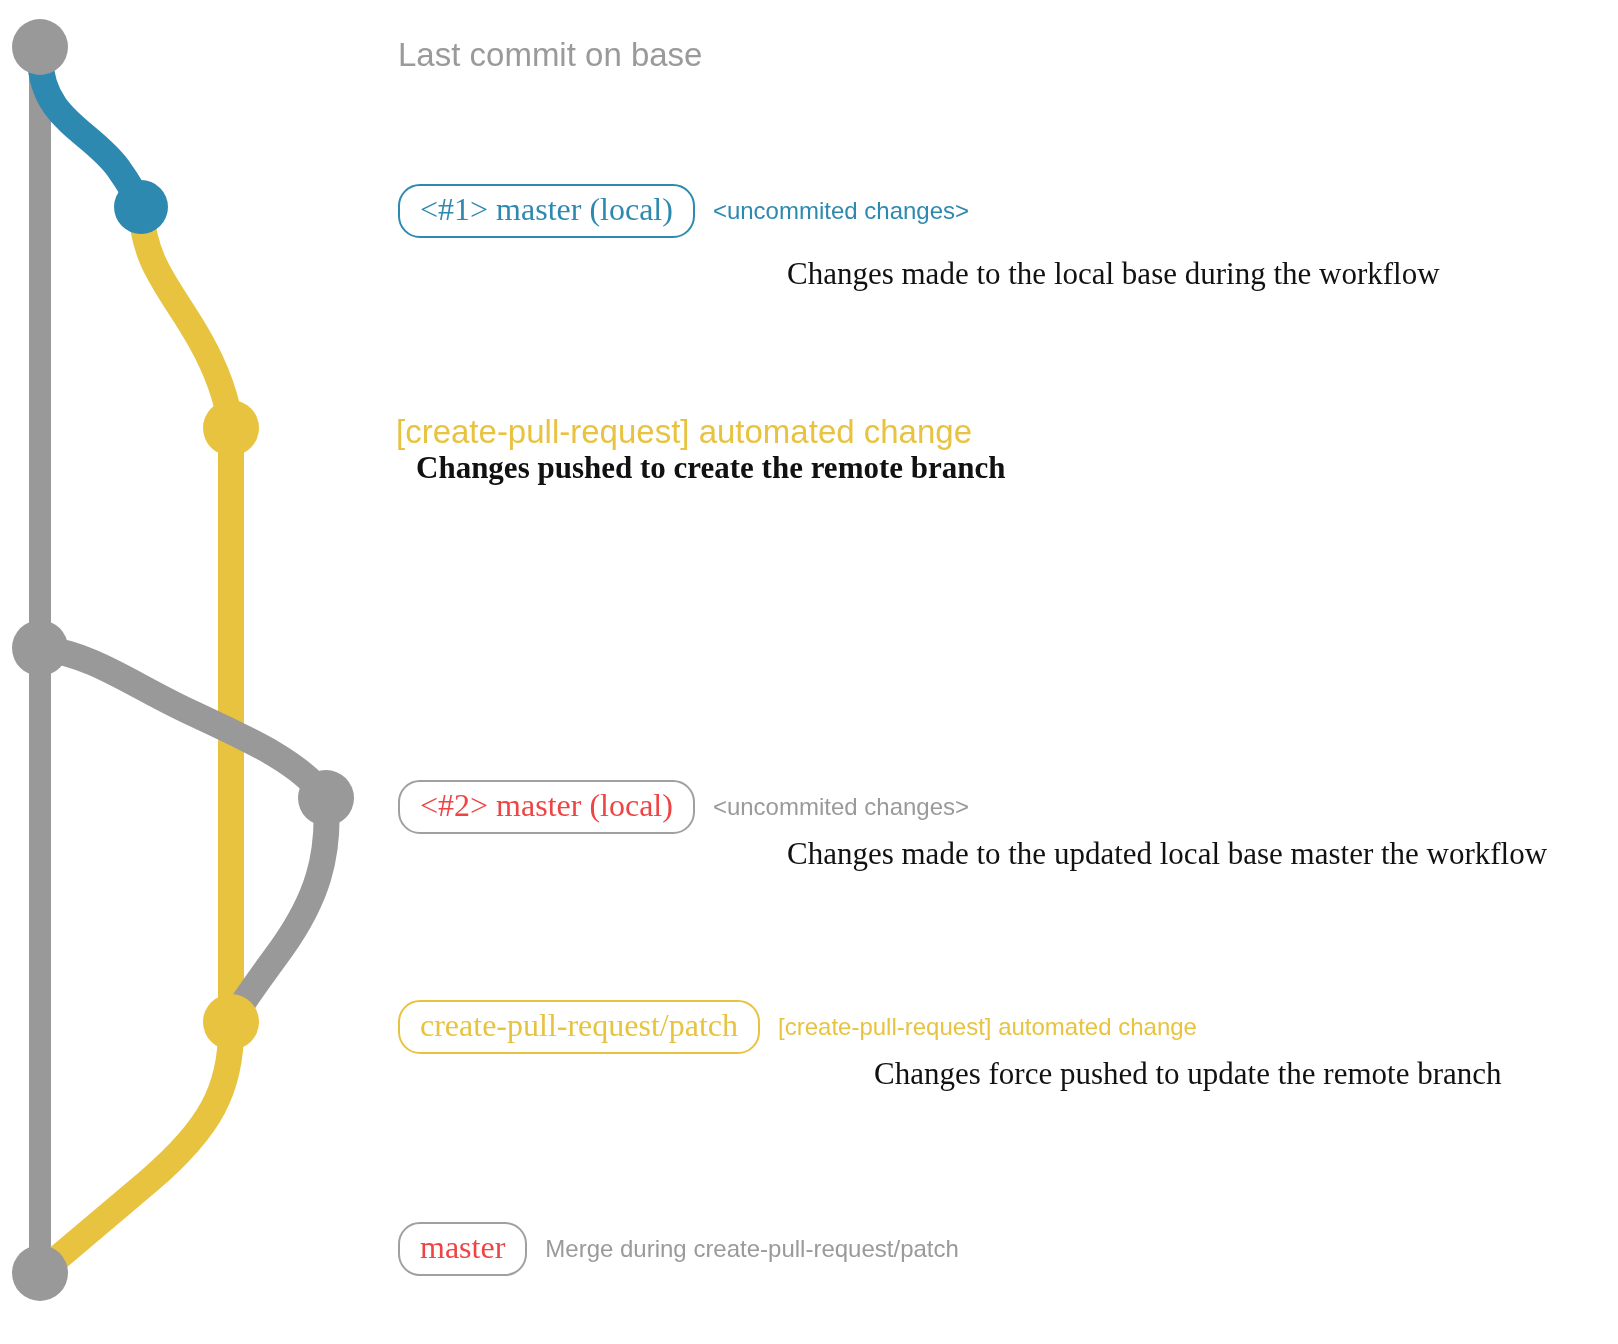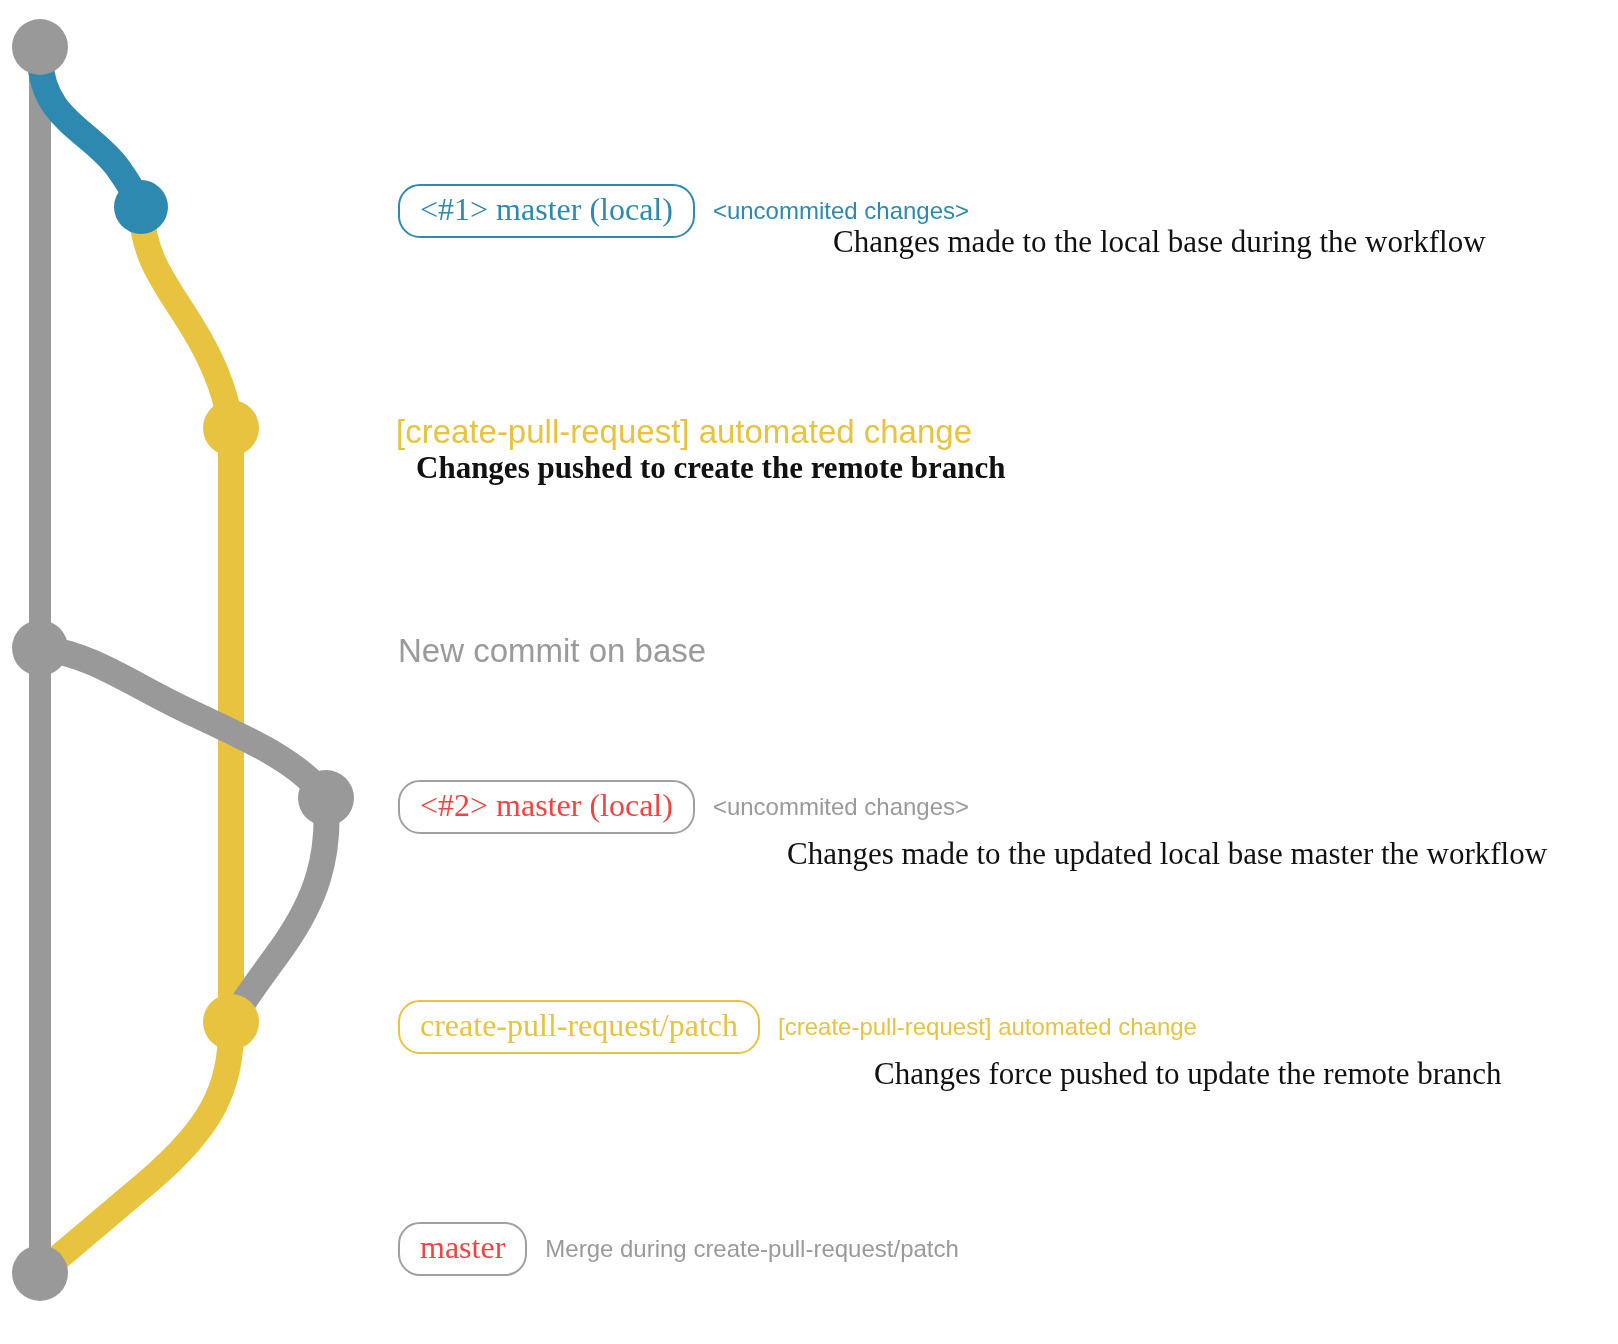--- a/index.html
+++ b/index.html
@@ -113,6 +113,7 @@
 
 <div class="label-layer">
 
+  <div class="plain-title" style="left:398px; top:36px;">Last commit on base</div>
 
   <div class="row" style="left:398px; top:184px;">
     <span class="badge blue">&lt;#1&gt; master (local)</span>

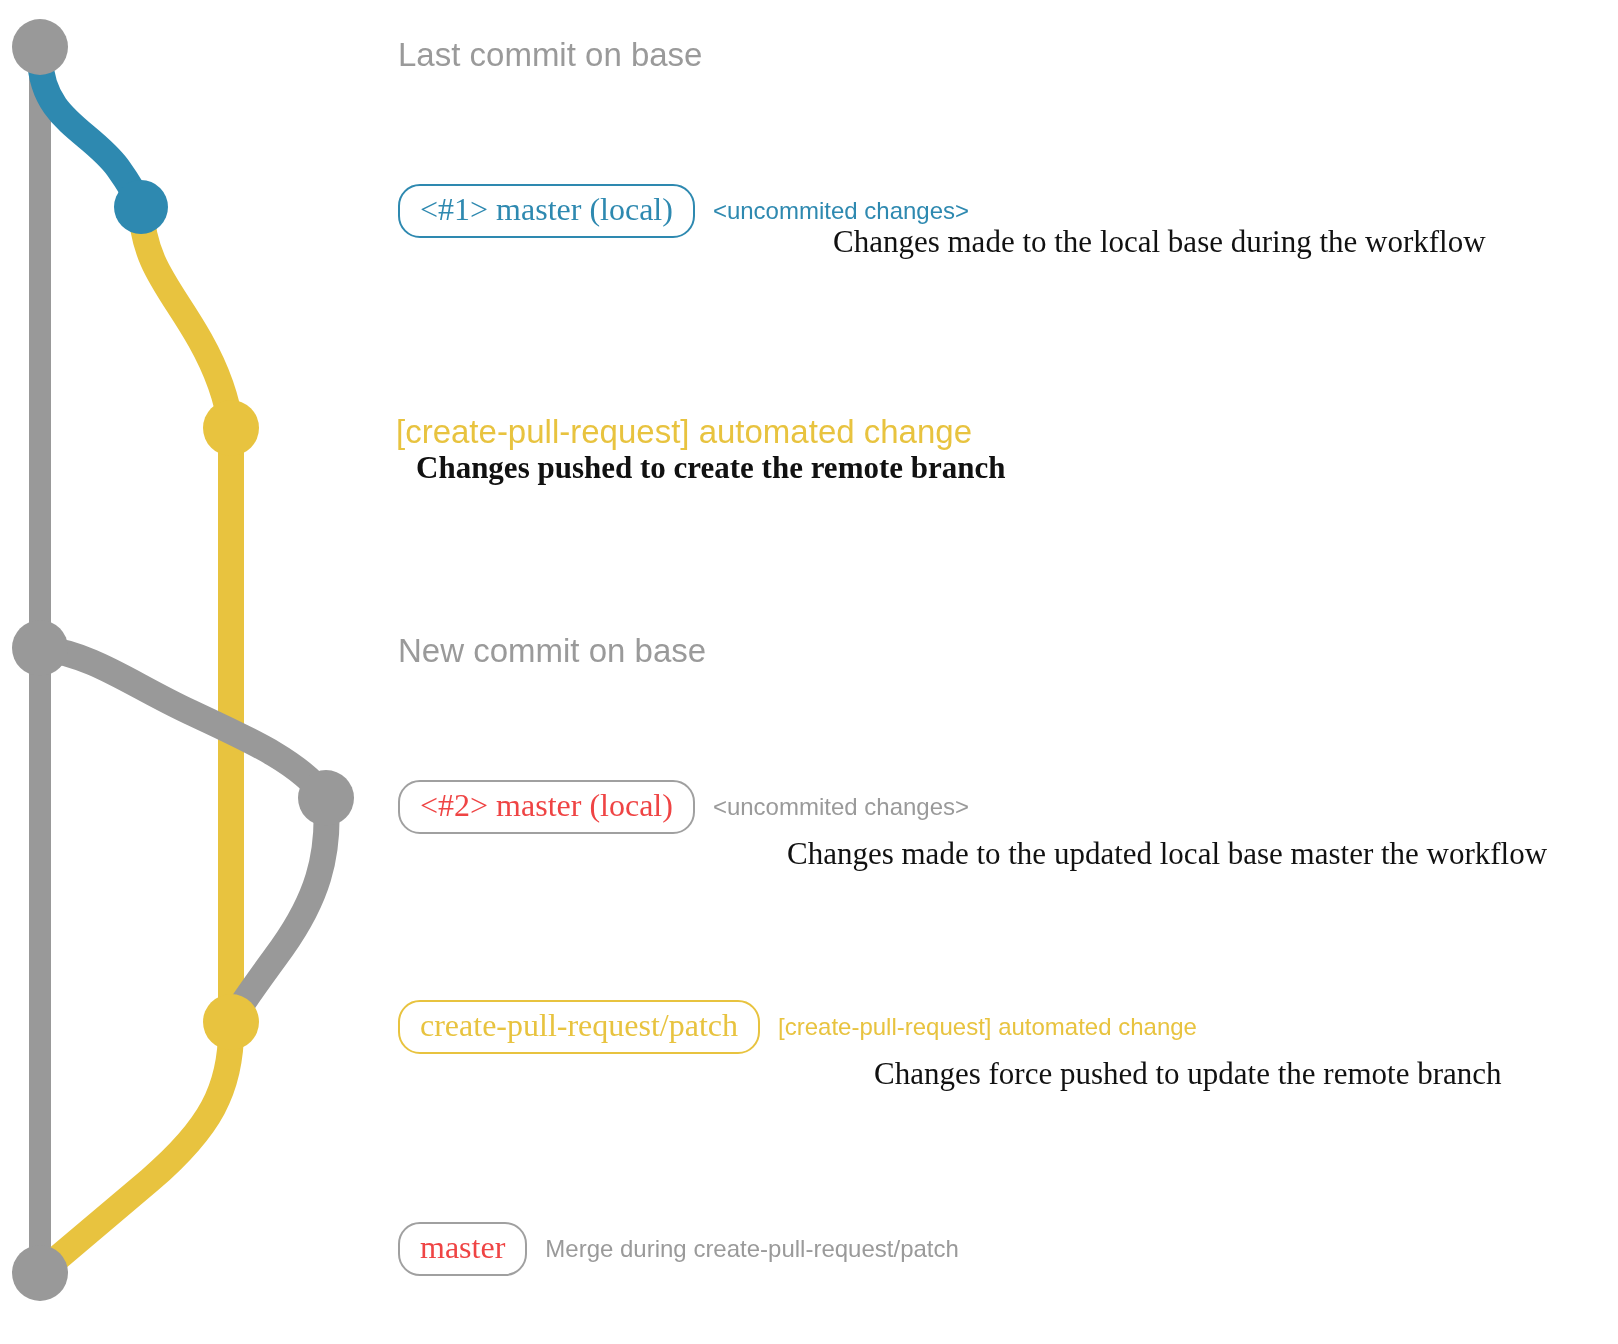--- a/index.html
+++ b/index.html
@@ -120,7 +120,7 @@
     <span class="badge-gap"></span>
     <span class="commit-title blue">&lt;uncommited changes&gt;</span>
   </div>
-  <div class="desc" style="left:787px; top:224px;margin-left:46px;">Changes made to the local base during the workflow</div>
+  <div class="desc" style="left:787px; top:256px;">Changes made to the local base during the workflow</div>
 
   <div class="plain-title" style="left:396px; top:413px; color:#e8c33f;">[create-pull-request] automated change</div>
   <div class="desc" style="left:416px; top:450px;font-weight:bold;">Changes pushed to create the remote branch</div>

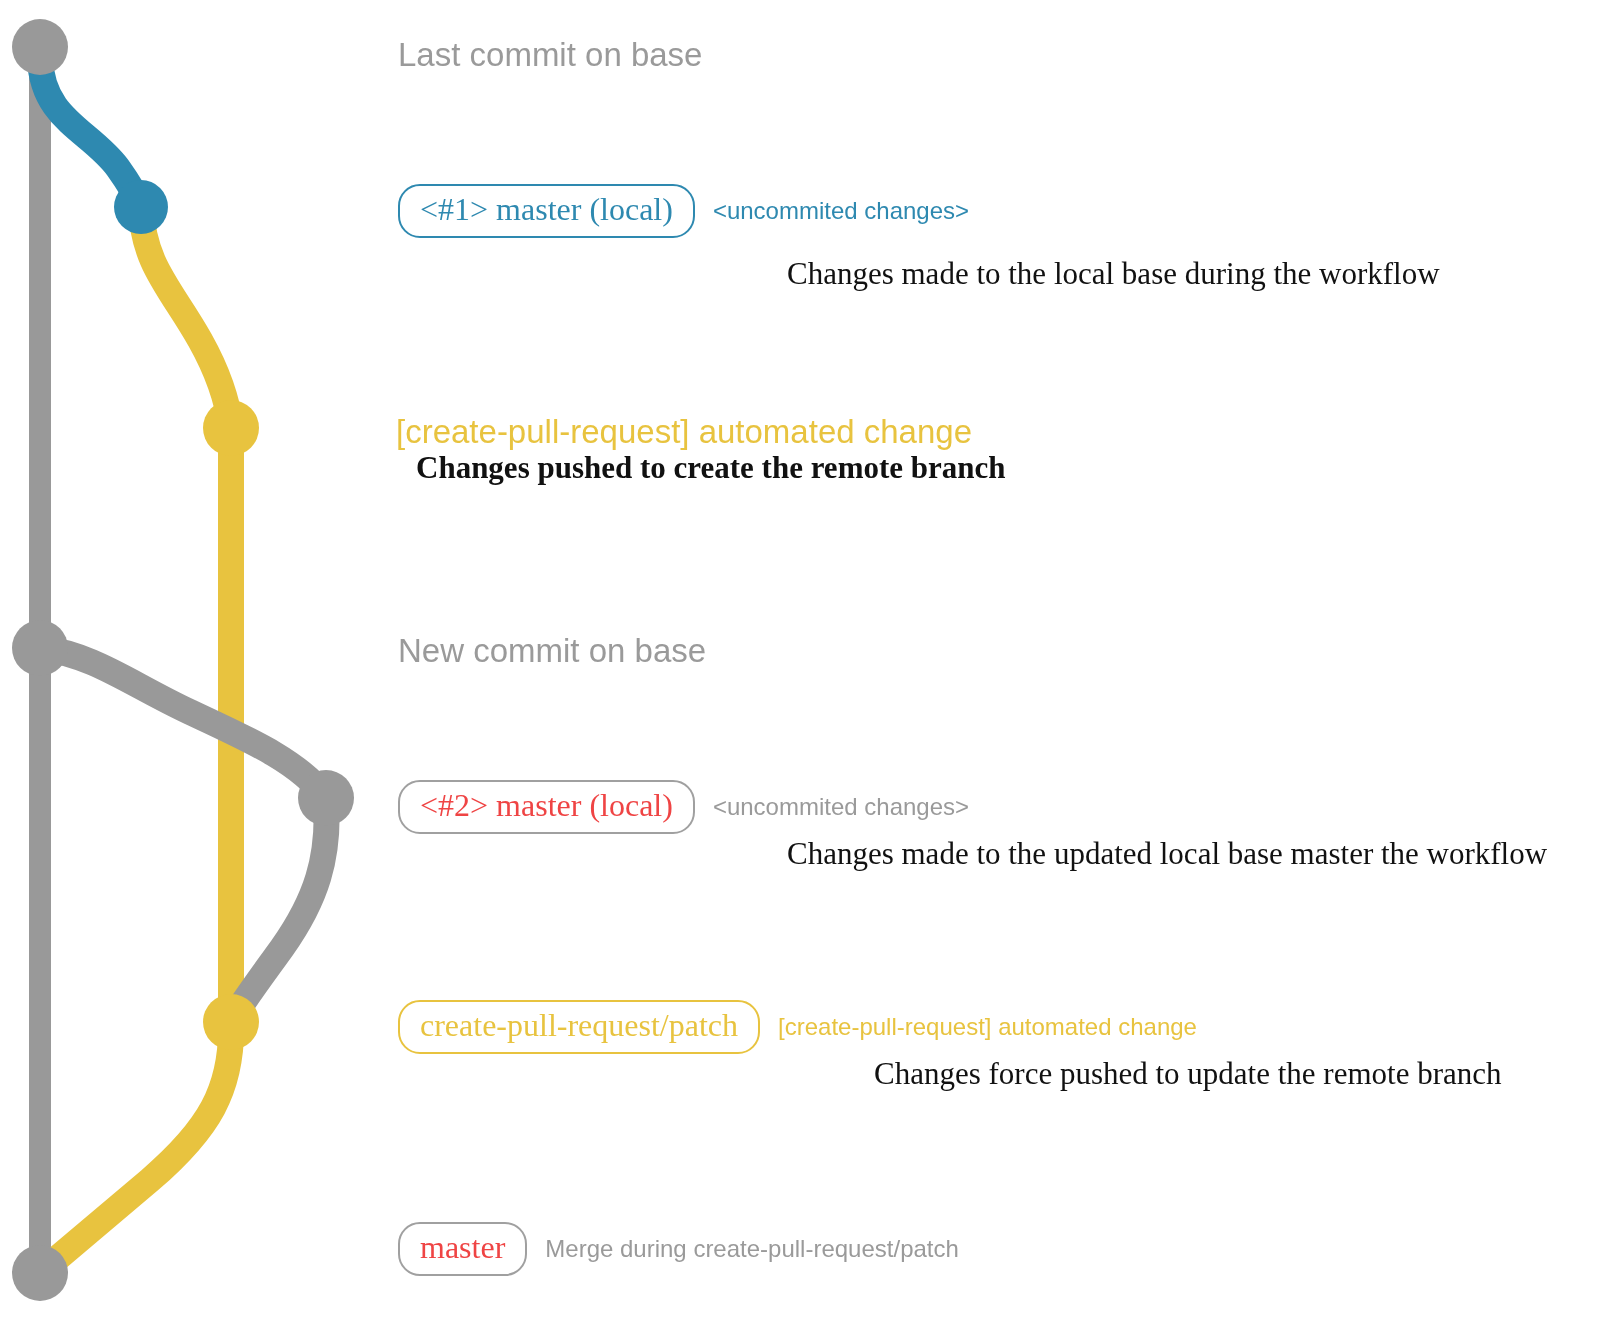--- a/index.html
+++ b/index.html
@@ -125,7 +125,6 @@
   <div class="plain-title" style="left:396px; top:413px; color:#e8c33f;">[create-pull-request] automated change</div>
   <div class="desc" style="left:416px; top:450px;font-weight:bold;">Changes pushed to create the remote branch</div>
 
-  <div class="plain-title" style="left:398px; top:632px;">New commit on base</div>
 
   <div class="row" style="left:398px; top:780px;">
     <span class="badge grey">&lt;#2&gt; master (local)</span>

